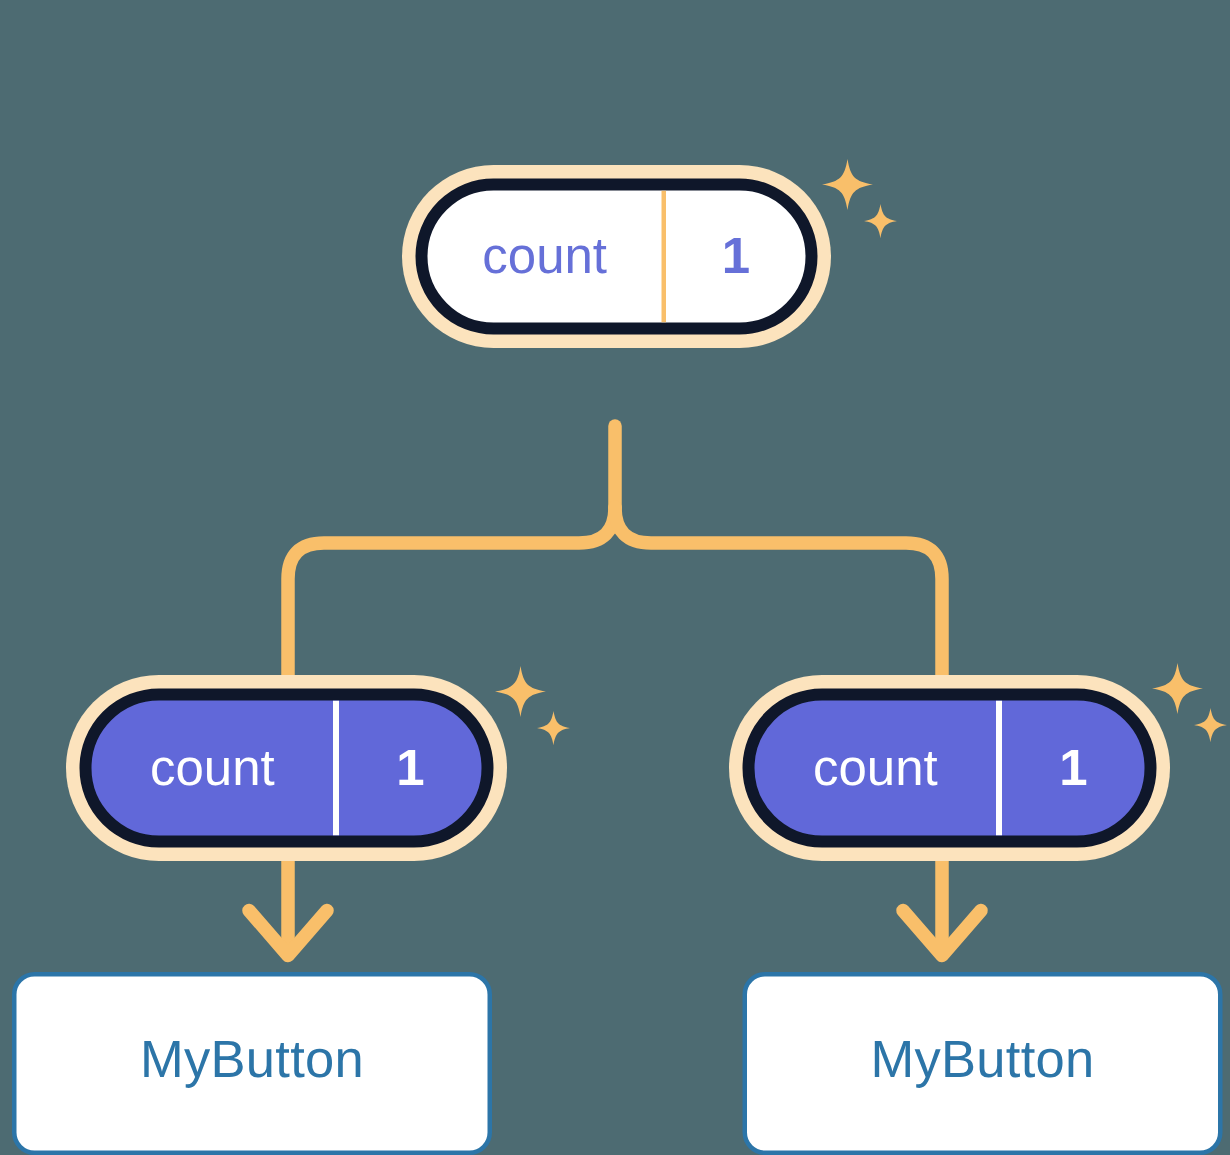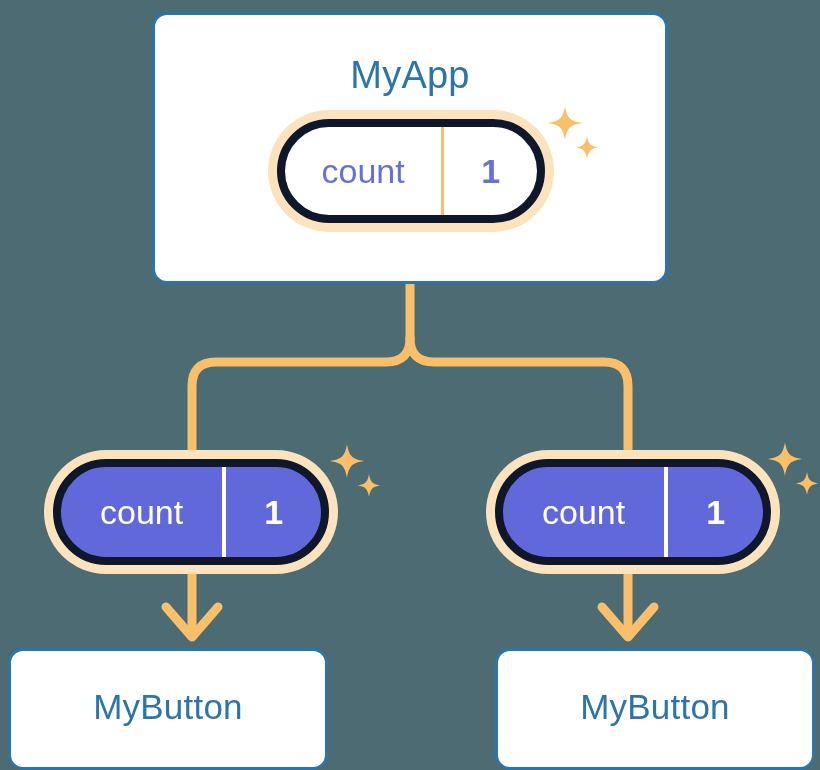--- a/index.html
+++ b/index.html
@@ -178,9 +178,6 @@
     </g>
   </svg>
 
-  <div class="card" id="card-myapp">
-    <div class="card-title">MyApp</div>
-  </div>
 
   <div class="pill pill-light" id="pill-myapp">
     <div class="pill-inner">

